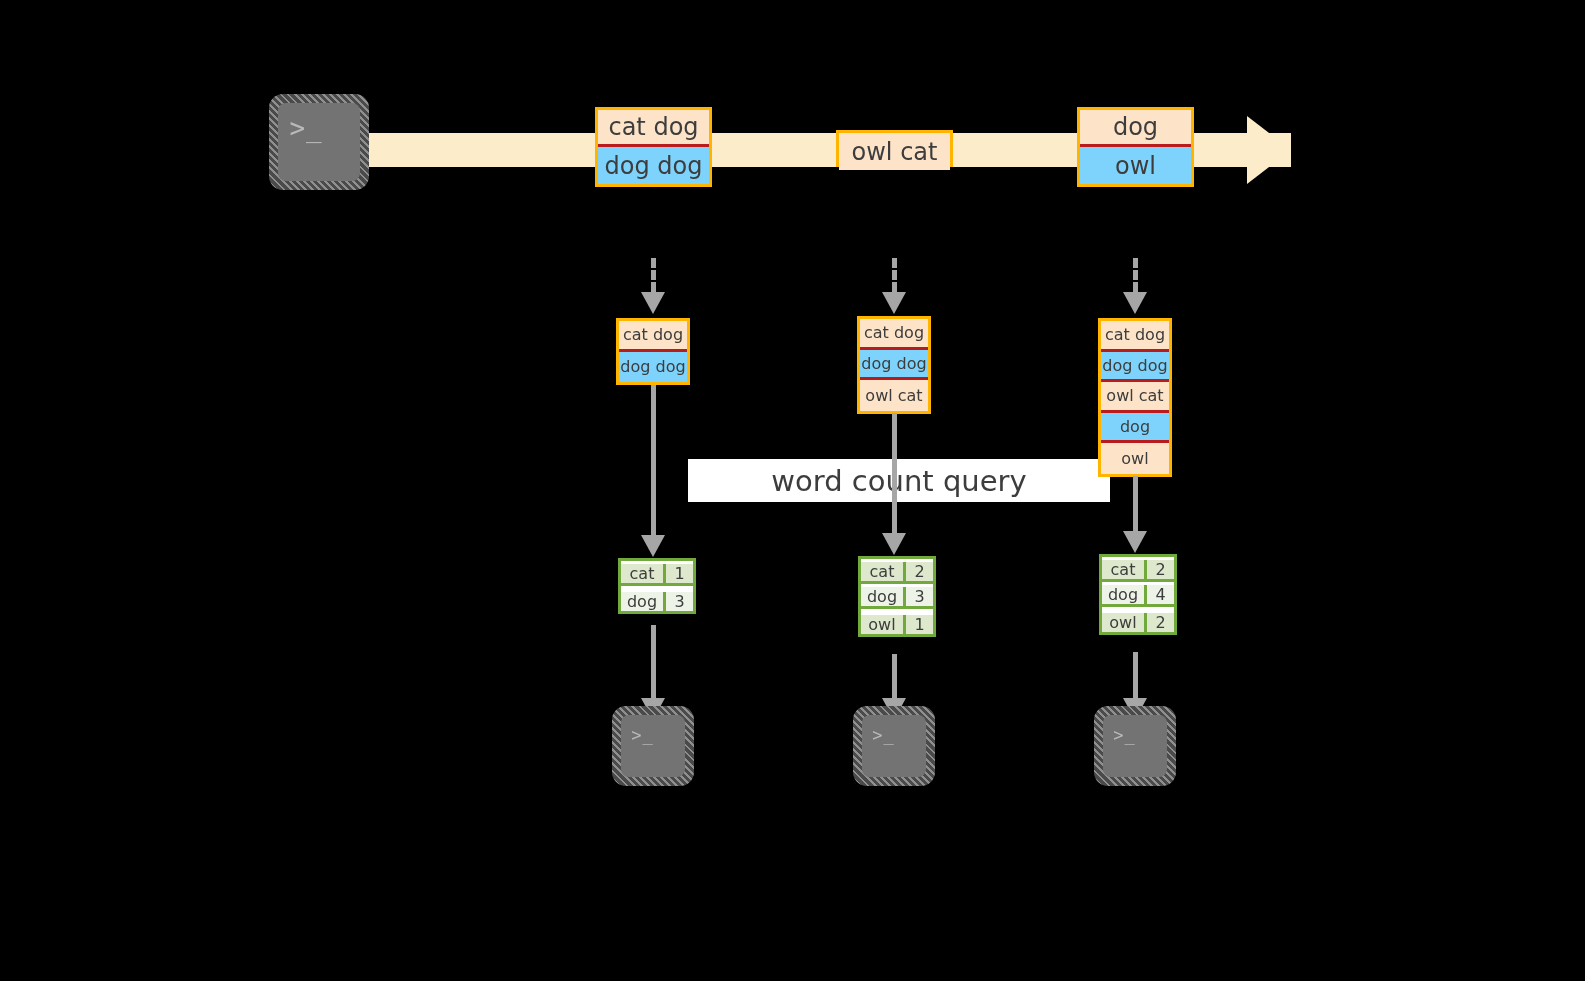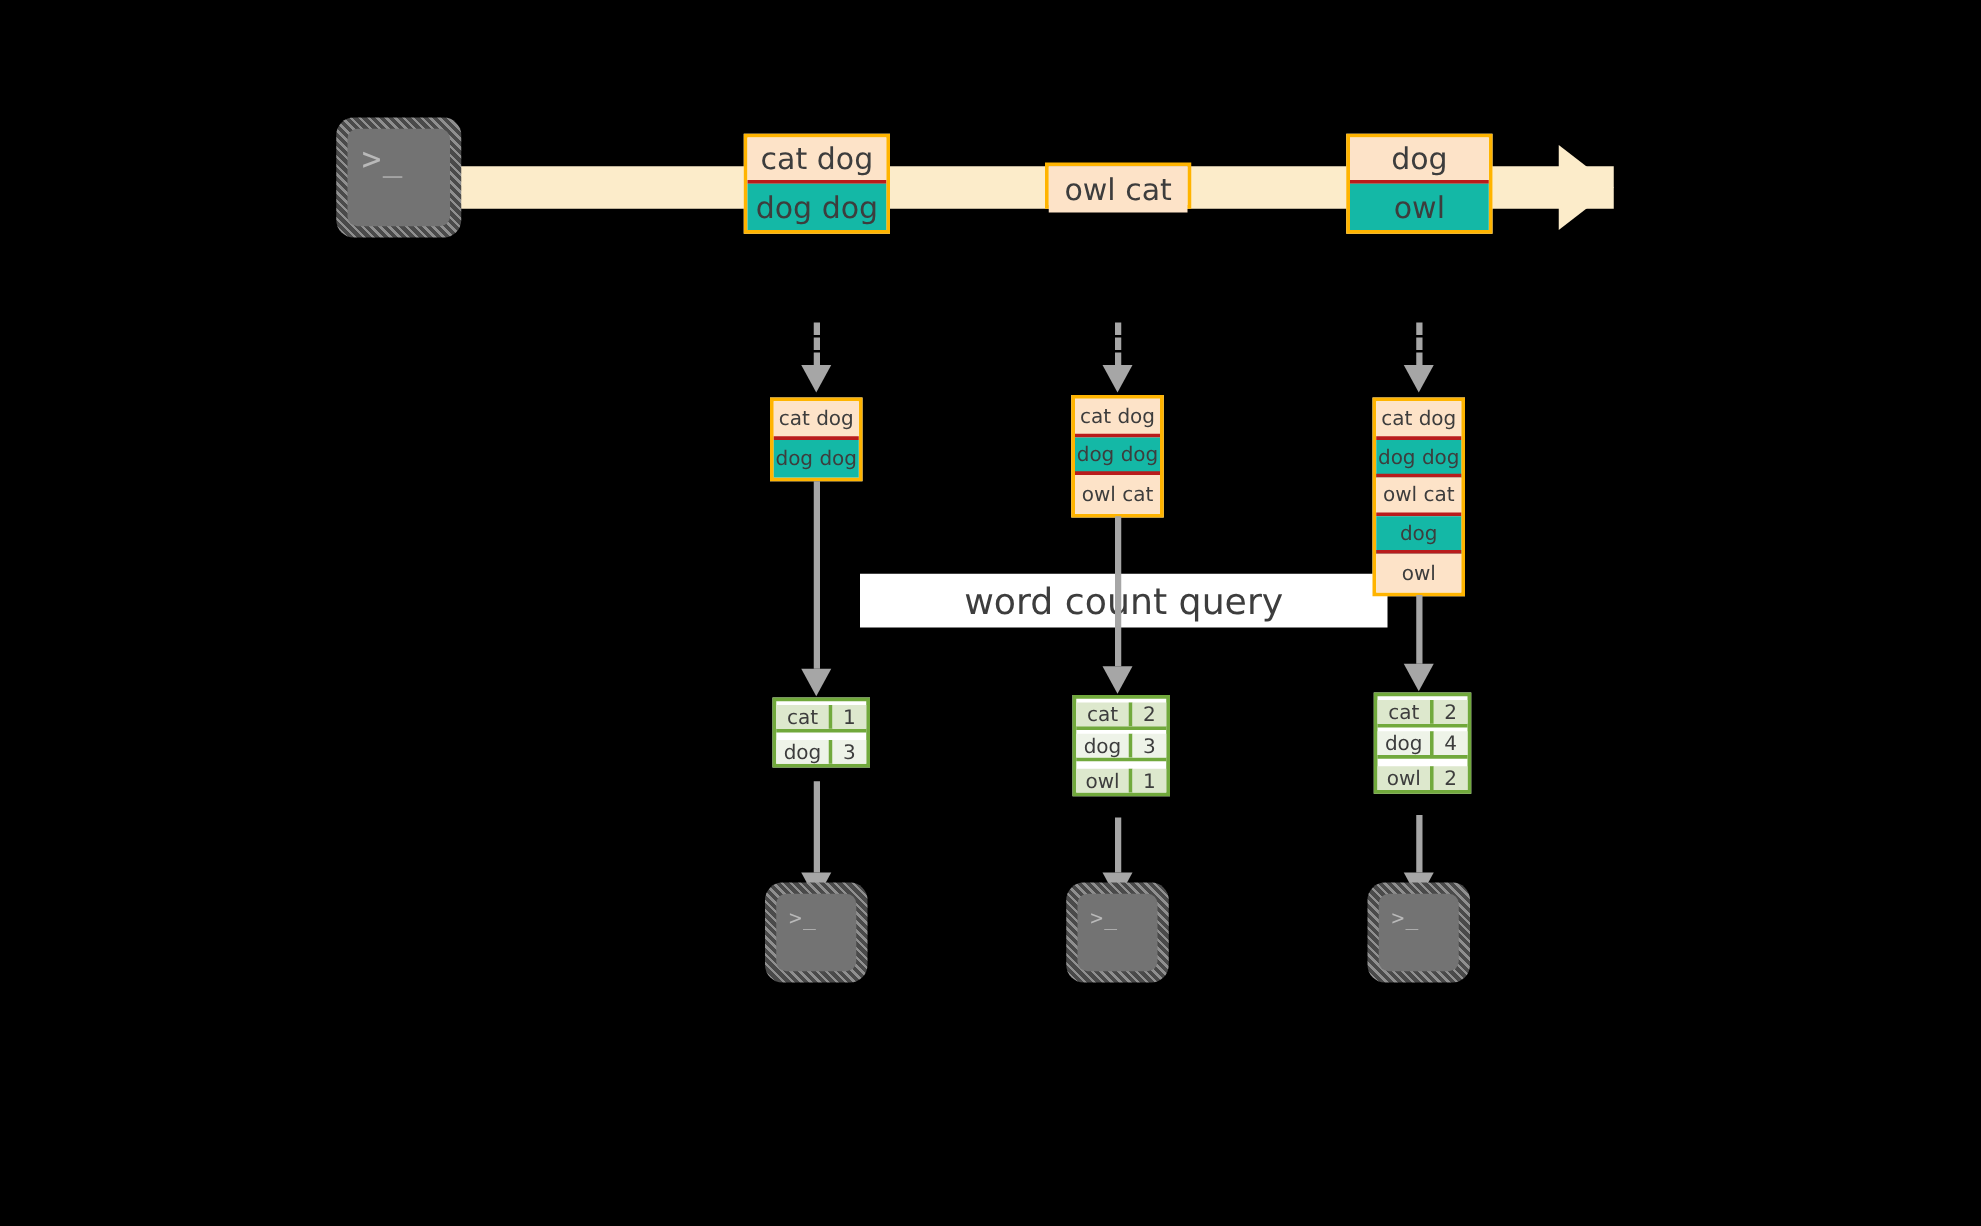--- a/index.html
+++ b/index.html
@@ -89,7 +89,7 @@
   }
   .evt:last-child { border-bottom: none; }
   .evt.shadeA { background: #fde3c8; }
-  .evt.shadeB { background: #14b8a6; }
+  .evt.shadeB { background: #7dd3fc; }
 
   .evt-group.top .evt { font-size: 24px; height: 37px; }
   .evt-group.mid .evt { font-size: 16px; height: 30.5px; }

